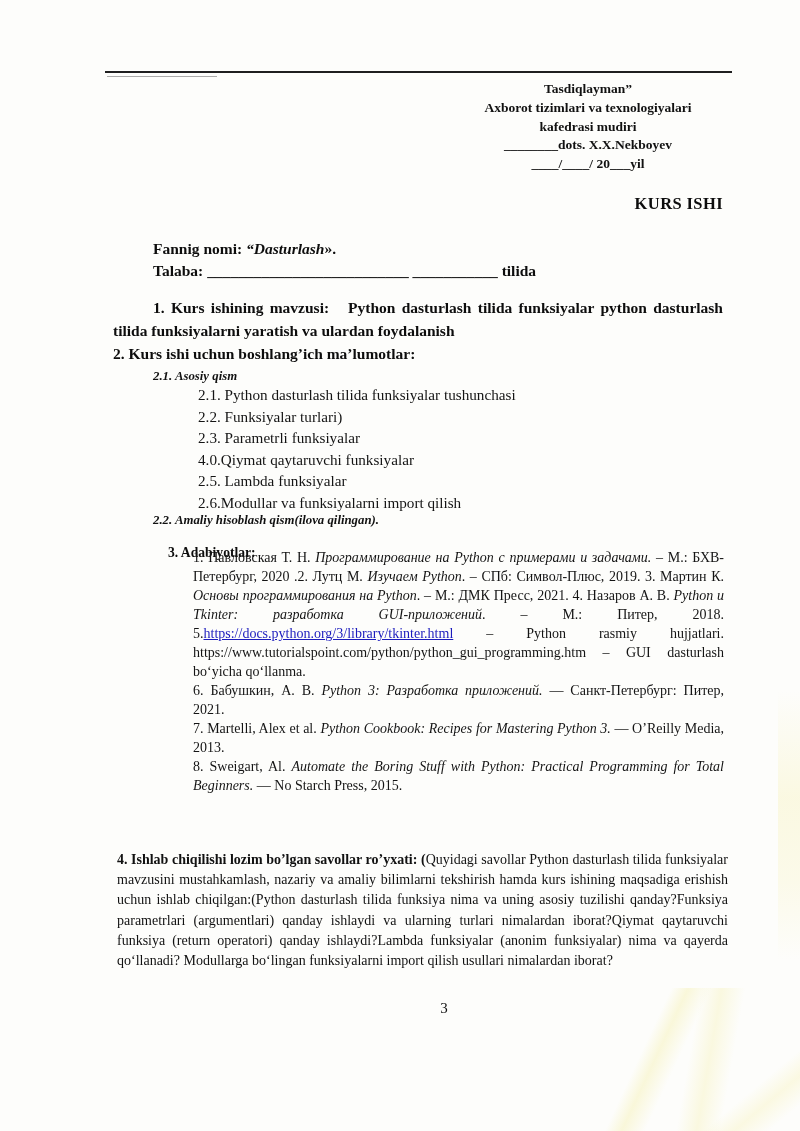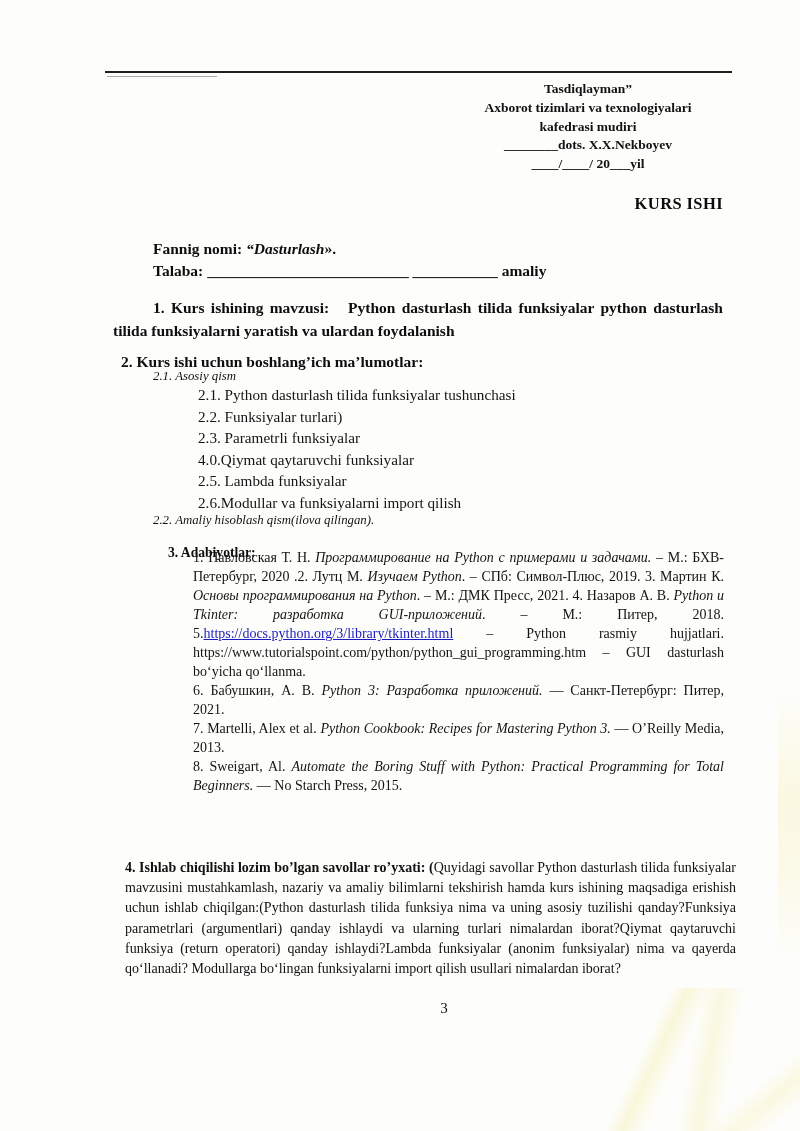--- a/index.html
+++ b/index.html
@@ -137,7 +137,7 @@
 
   <div class="course-info">
     <p class="subject-line"><span class="b">Fannig nomi: </span><span class="b i">“Dasturlash</span><span class="b">».</span></p>
-    <p class="student-line"><span class="b">Talaba:  __________________________  ___________ amaliy</span></p>
+    <p class="student-line"><span class="b">Talaba:  __________________________  ___________ tilida</span></p>
   </div>
 
   <p class="para1"><span class="b">1. Kurs ishining mavzusi: &nbsp;&nbsp;Python dasturlash tilida funksiyalar python dasturlash tilida funksiyalarni yaratish va ulardan foydalanish</span></p>

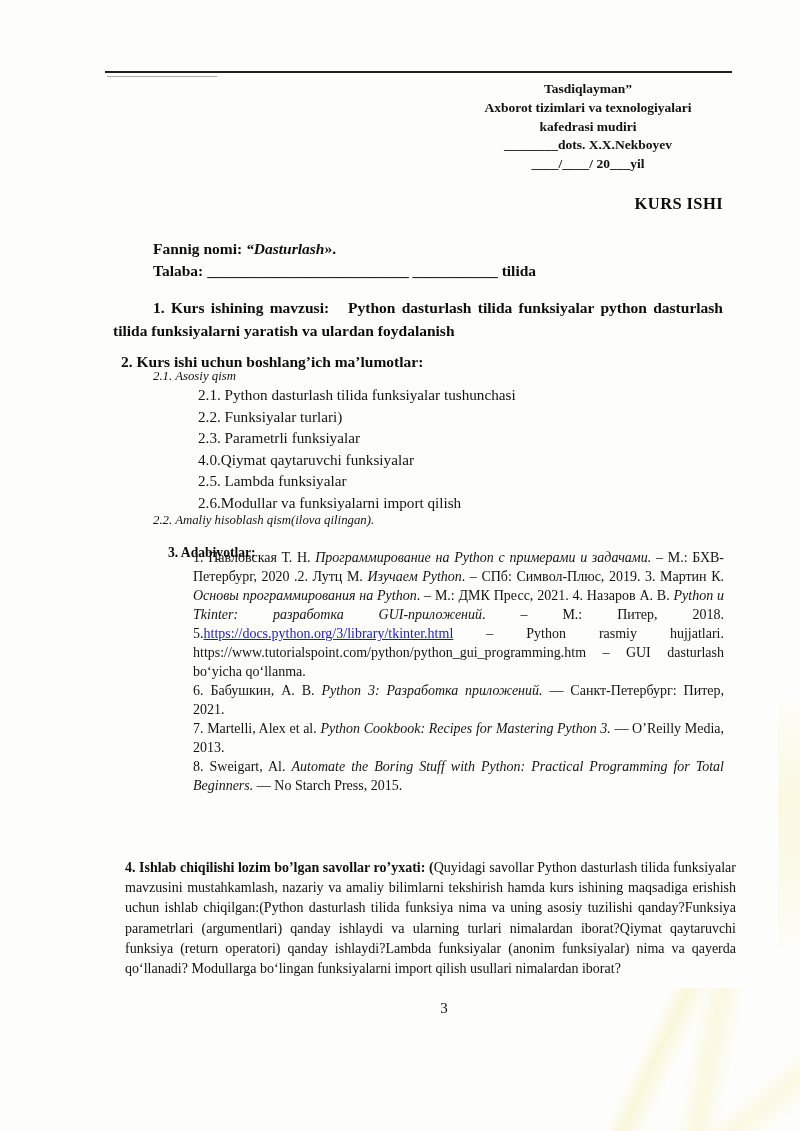--- a/index.html
+++ b/index.html
@@ -54,7 +54,7 @@
   }
 
   .h2{
-    position:absolute;left:113px;top:345px;margin:8px;
+    position:absolute;left:113px;top:345px;margin:0;
     font-size:15.5px;font-weight:bold;color:#0d0d0d;text-align:right;
   }
   .sub-bi{

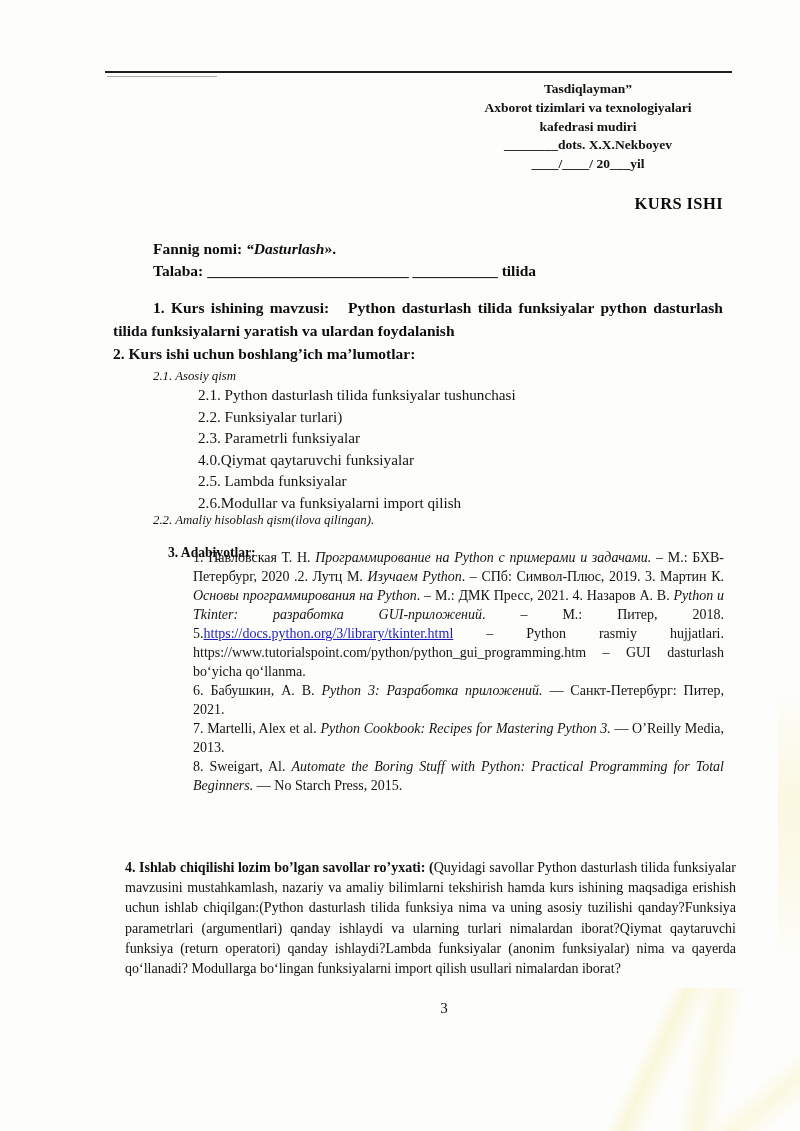--- a/index.html
+++ b/index.html
@@ -59,7 +59,7 @@
   }
   .sub-bi{
     position:absolute;left:153px;margin:0;
-    font-size:12.8px;font-weight:normal;font-style:italic;color:#111;
+    font-size:12.8px;font-weight:bold;font-style:italic;color:#111;
   }
   .sub-main{top:369px;}
   .sub-practical{top:513px;}

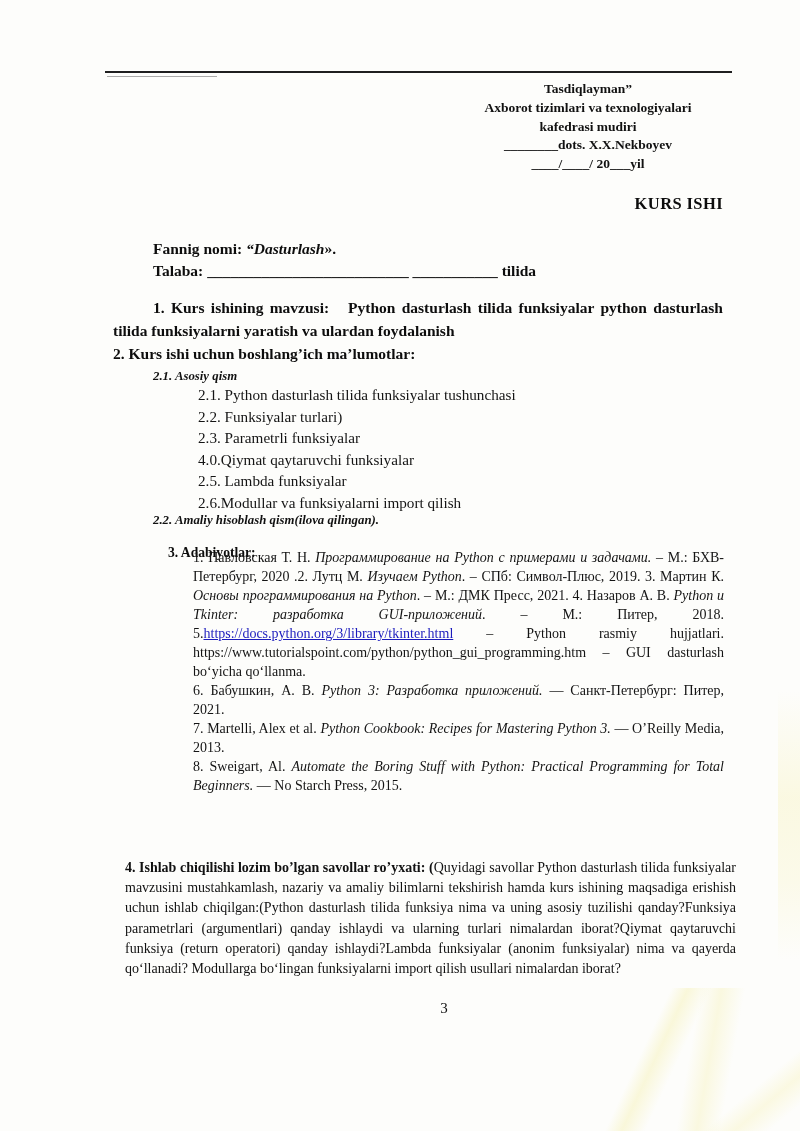--- a/index.html
+++ b/index.html
@@ -85,7 +85,7 @@
 
   
   .para4{
-    position:absolute;left:113px;top:846px;width:611px;margin:12px;
+    position:absolute;left:113px;top:846px;width:611px;margin:4px;
     font-size:14px;line-height:20.2px;text-align:justify;
     color:#111;
   }

